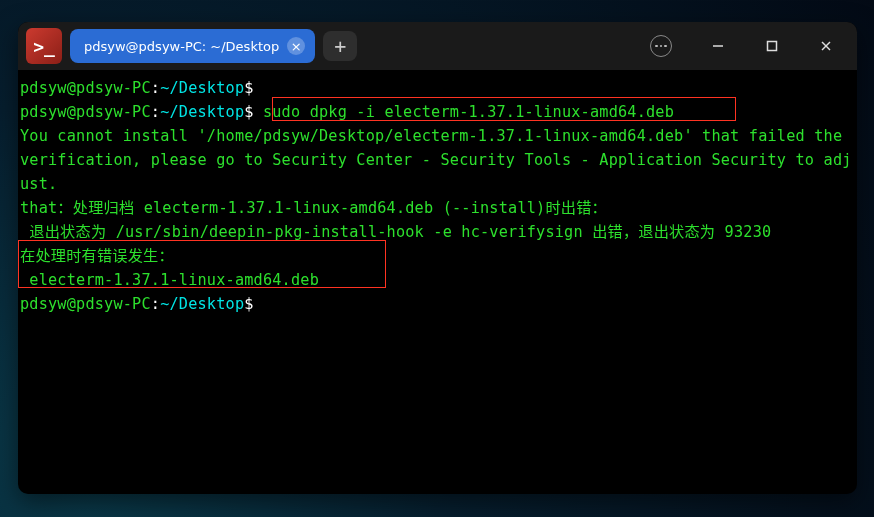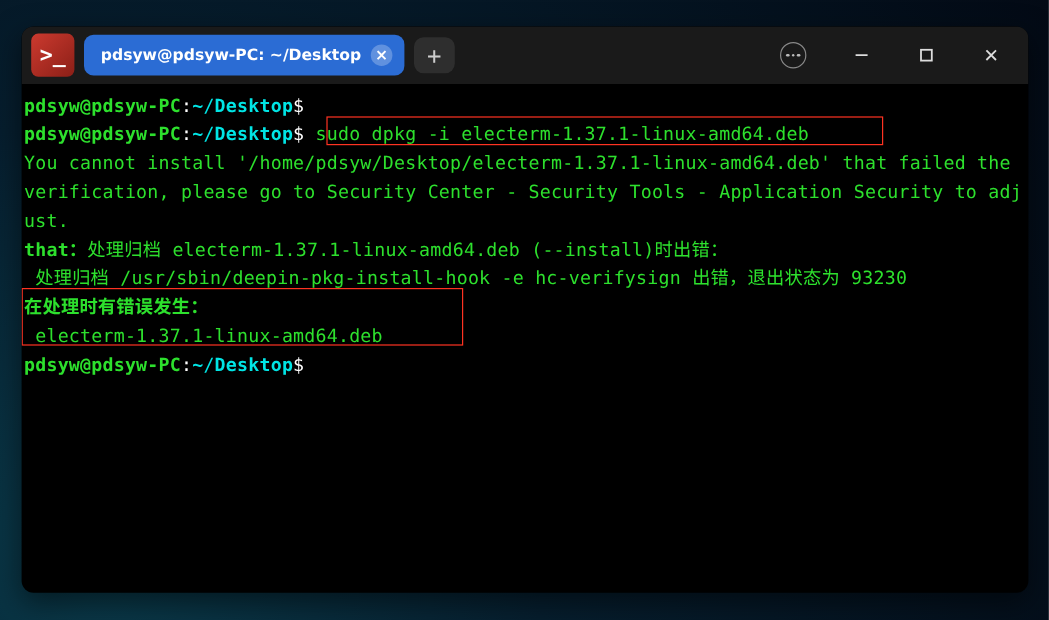--- a/index.html
+++ b/index.html
@@ -43,7 +43,6 @@
     gap:8px;
     color:#fff; font-size:13px;
     font-family: "DejaVu Sans", sans-serif;
-    font-weight: bold;
   }
   .tab-close {
     width:18px;height:18px;border-radius:50%;

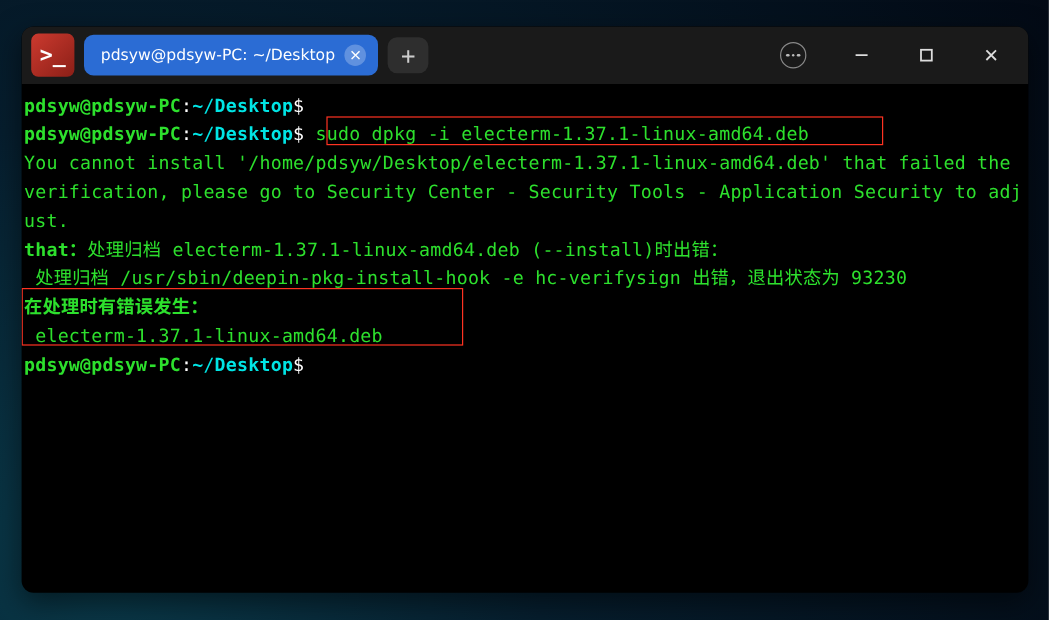--- a/index.html
+++ b/index.html
@@ -84,7 +84,7 @@
   .g{color:#2de02d}
   .w{color:#fff}
   .c{color:#00e5e5}
-  .bold{font-weight:bold}
+  .bold{font-weight:normal}
   .hl-red{
     position:absolute;
     border:1.5px solid #ff3322;

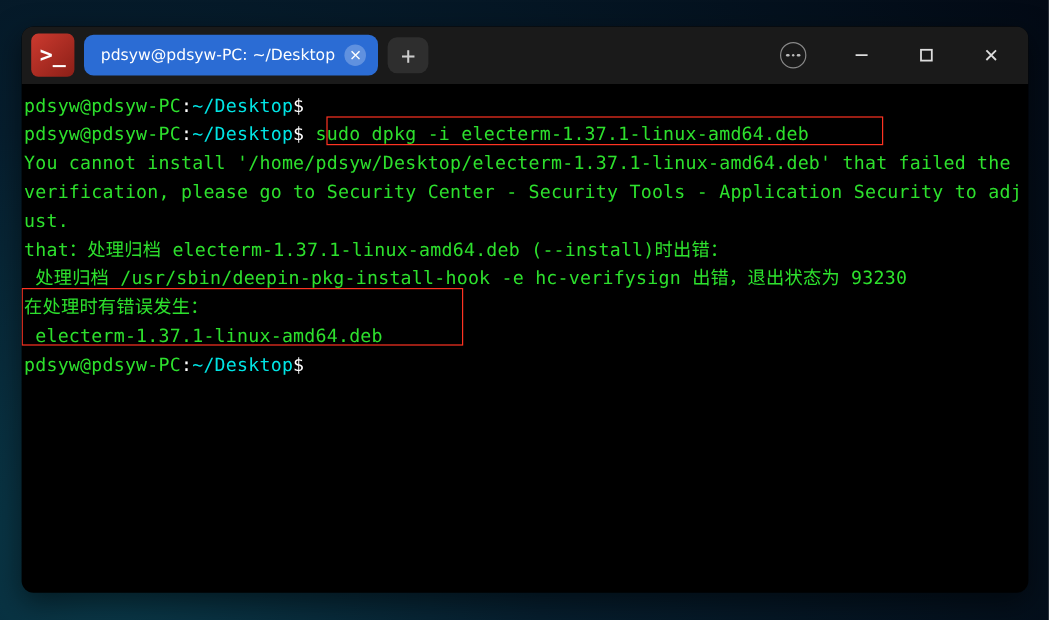--- a/index.html
+++ b/index.html
@@ -135,7 +135,7 @@
 <span class="g bold">pdsyw@pdsyw-PC</span><span class="w">:</span><span class="c bold">~</span><span class="c">/</span><span class="c bold">Desktop</span><span class="w">$</span> <span class="g">sudo dpkg -i electerm-1.37.1-linux-amd64.deb</span>
 <span class="g">You cannot install '/home/pdsyw/Desktop/electerm-1.37.1-linux-amd64.deb' that failed the verification, please go to Security Center - Security Tools - Application Security to adjust.</span>
 <span class="g bold">that：</span><span class="g">处理归档 electerm-1.37.1-linux-amd64.deb (--install)时出错：</span>
-<span class="g"> 处理归档 </span><span class="g">/usr/sbin/deepin-pkg-install-hook -e hc-verifysign 出错，退出状态为 93230</span>
+<span class="g"> 退出状态为 </span><span class="g">/usr/sbin/deepin-pkg-install-hook -e hc-verifysign 出错，退出状态为 93230</span>
 <span class="g bold">在处理时有错误发生：</span>
 <span class="g"> electerm-1.37.1-linux-amd64.deb</span>
 <span class="g bold">pdsyw@pdsyw-PC</span><span class="w">:</span><span class="c bold">~</span><span class="c">/</span><span class="c bold">Desktop</span><span class="w">$</span> 

